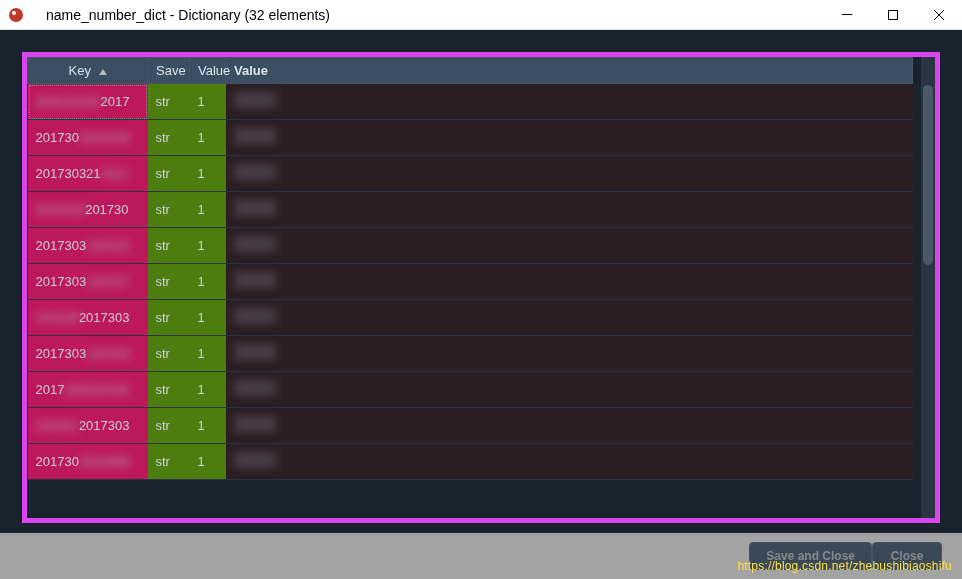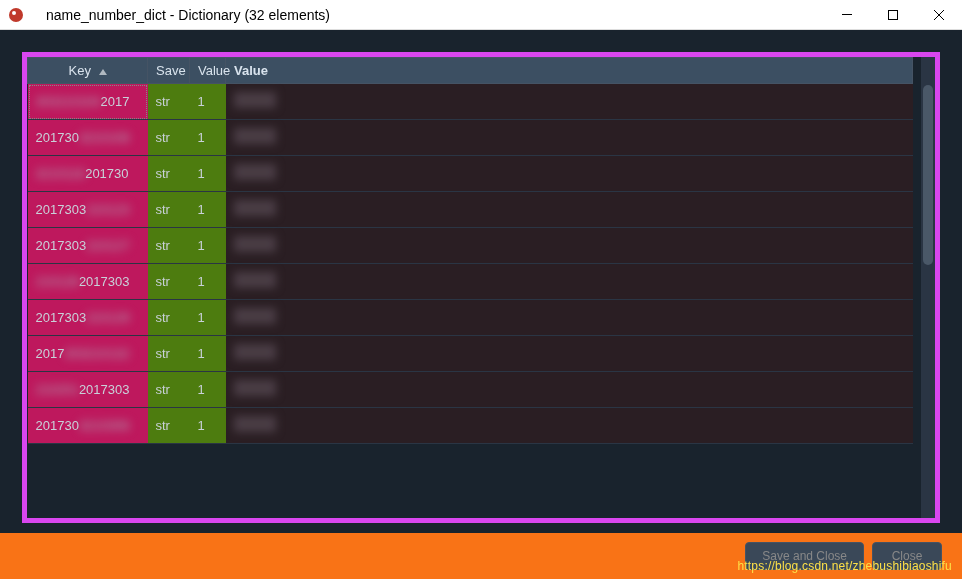--- a/index.html
+++ b/index.html
@@ -139,6 +139,12 @@
               <td class="value-cell"><span class="blur-val"></span></td>
             </tr>
             <tr>
+              <td class="key-cell"><span>201730321</span><span class="blur-right">0112</span></td>
+              <td class="type-cell">str</td>
+              <td class="size-cell">1</td>
+              <td class="value-cell"><span class="blur-val"></span></td>
+            </tr>
+            <tr>
               <td class="key-cell"><span class="blur-left">3210116</span><span>201730</span></td>
               <td class="type-cell">str</td>
               <td class="size-cell">1</td>

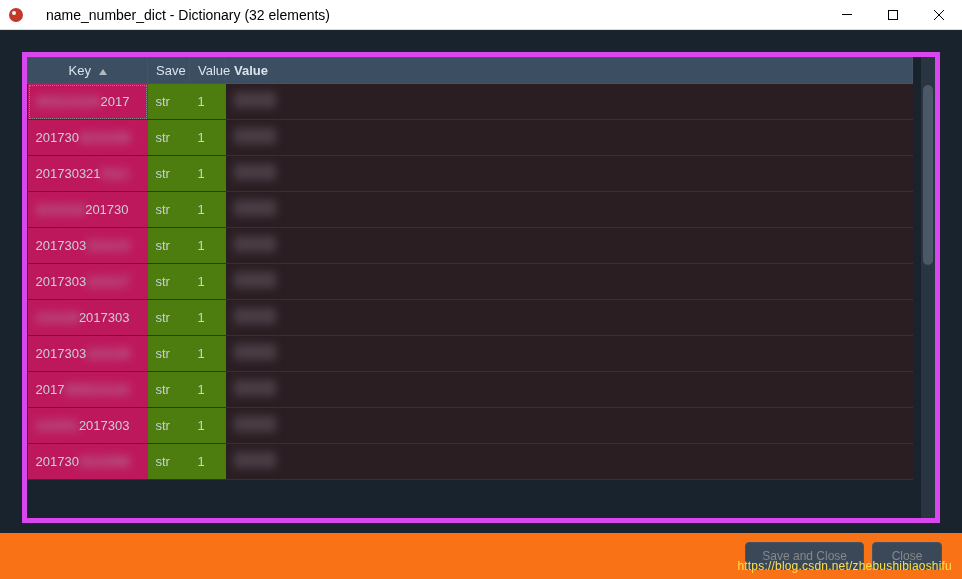--- a/index.html
+++ b/index.html
@@ -69,8 +69,8 @@
     }
 
     .footer {
-      height: 46px; background: #f97316; display: flex;
-      align-items: center; justify-content: flex-end; padding: 0 20px; gap: 8px;
+      height: 46px; background: #a3a3a3; display: flex;
+      align-items: center; justify-content: flex-end; padding: 0 20px;  font-weight: bold;
     }
     .footer-btn {
       background: #3a4858; color: #888; padding: 6px 16px;

